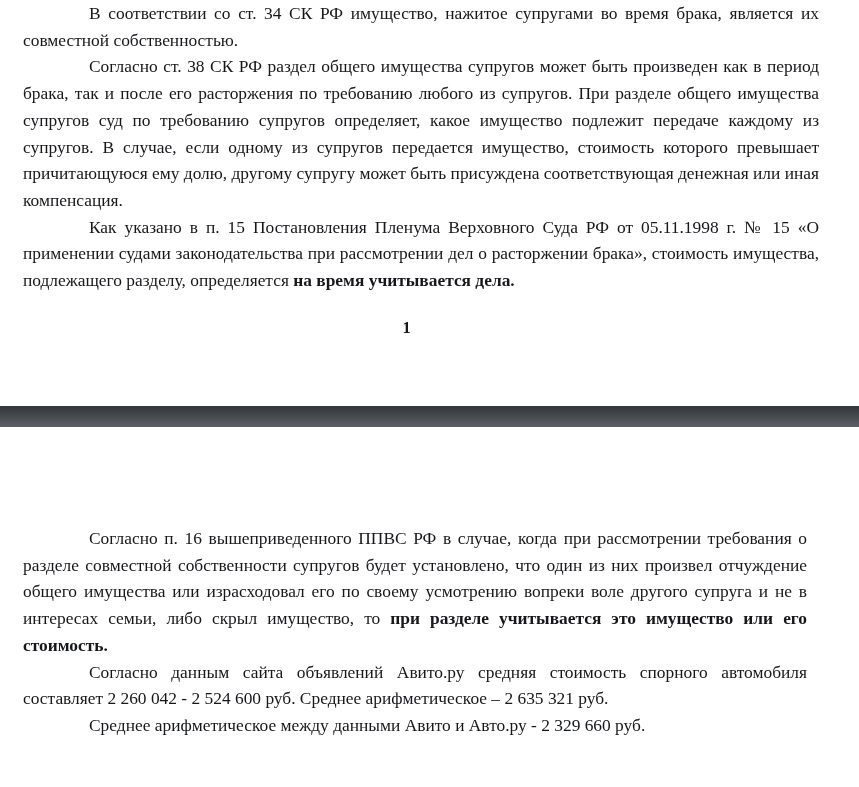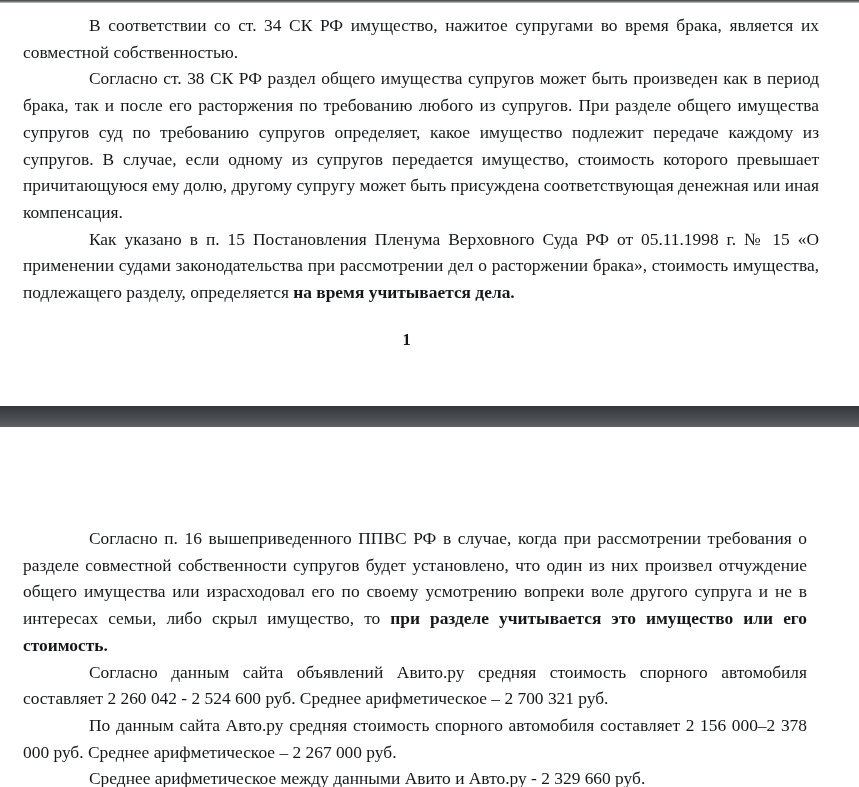--- a/index.html
+++ b/index.html
@@ -39,7 +39,7 @@
     box-sizing: border-box;
   }
   .page-one {
-    top: 12px;
+    top: 0;
     height: 284px;
     padding: 0 40px 0 23px;
   }

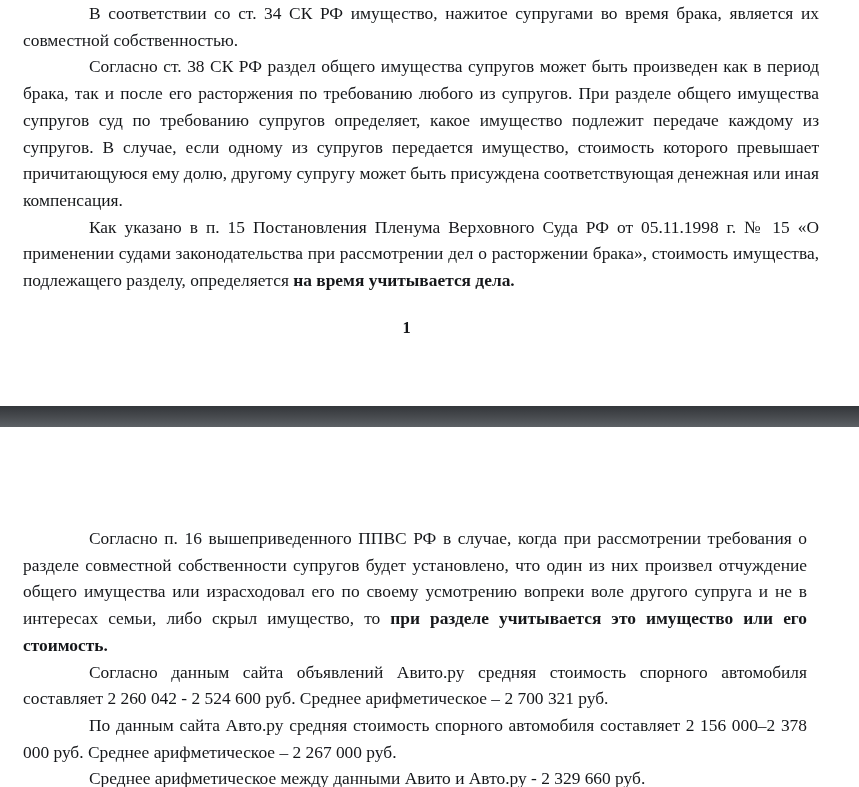--- a/index.html
+++ b/index.html
@@ -116,7 +116,7 @@
 
     <p class="para"><span>Согласно п. 16 вышеприведенного ППВС РФ в случае, когда при рассмотрении требования о разделе совместной собственности супругов будет установлено, что один из них произвел отчуждение общего имущества или израсходовал его по своему усмотрению вопреки воле другого супруга и не в интересах семьи, либо скрыл имущество, то </span><b class="strong">при разделе учитывается это имущество или его стоимость.</b></p>
 
-    <p class="para">Согласно данным сайта объявлений Авито.ру средняя стоимость спорного автомобиля составляет 2 260 042 - 2 524 600 руб. Среднее арифметическое – 2 700 321 руб.</p>
+    <p class="para">Согласно данным сайта объявлений Авито.ру средняя стоимость спорного автомобиля составляет 2 260 042 - 2 524 600 руб. Среднее арифметическое – 2 635 321 руб.</p>
 
     <p class="para">По данным сайта Авто.ру средняя стоимость спорного автомобиля составляет 2 156 000–2 378 000 руб. Среднее арифметическое – 2 267 000 руб.</p>
 

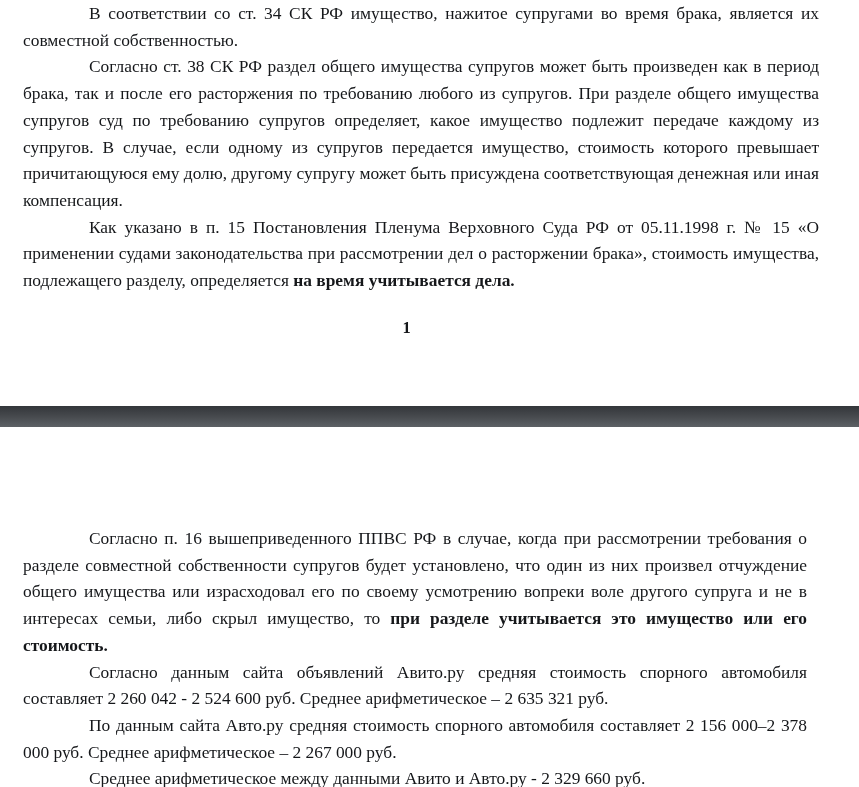--- a/index.html
+++ b/index.html
@@ -118,7 +118,6 @@
 
     <p class="para">Согласно данным сайта объявлений Авито.ру средняя стоимость спорного автомобиля составляет 2 260 042 - 2 524 600 руб. Среднее арифметическое – 2 635 321 руб.</p>
 
-    <p class="para">По данным сайта Авто.ру средняя стоимость спорного автомобиля составляет 2 156 000–2 378 000 руб. Среднее арифметическое – 2 267 000 руб.</p>
 
     <p class="para last-left">Среднее арифметическое между данными Авито и Авто.ру - 2 329 660 руб.</p>
 

